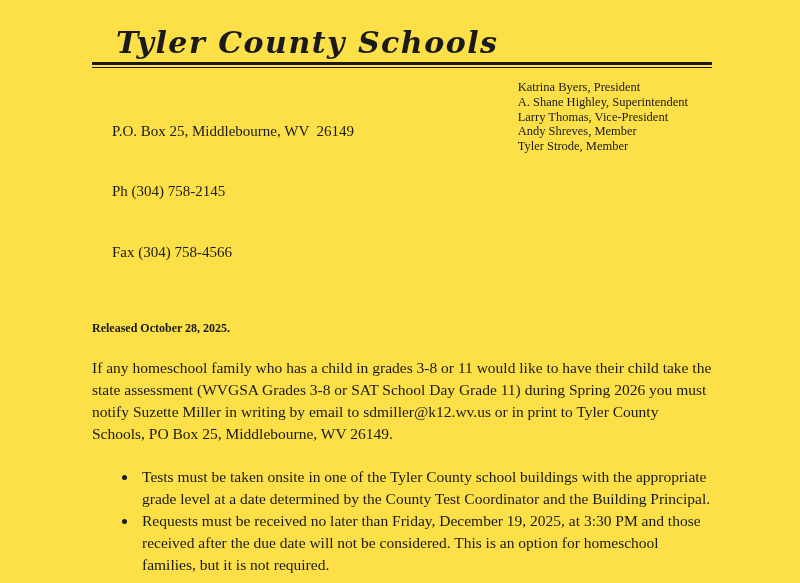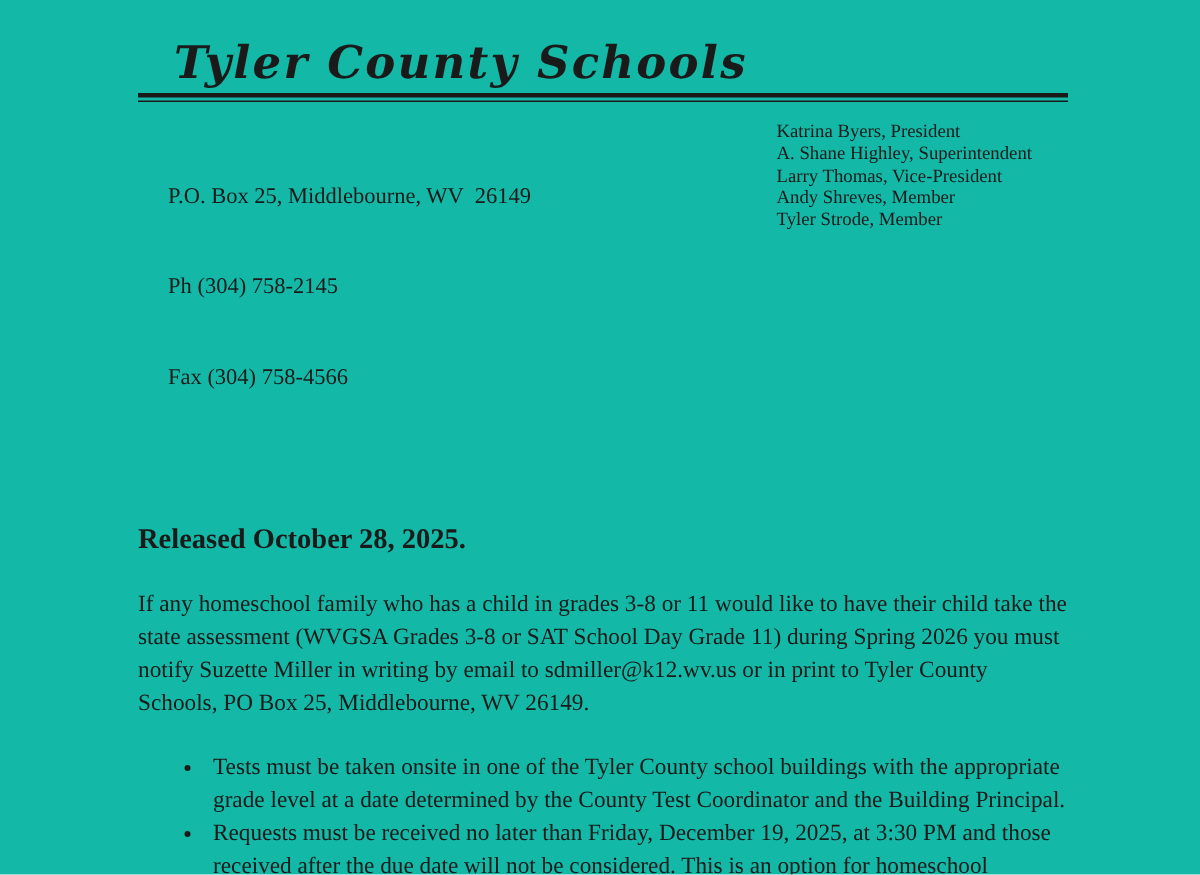--- a/index.html
+++ b/index.html
@@ -8,7 +8,7 @@
     position: relative;
     width: 800px;
     height: 583px;
-    background: #14b8a6;
+    background: #fde047;
     color: #1a1a1a;
     font-family: "Liberation Serif", serif;
     overflow: hidden;

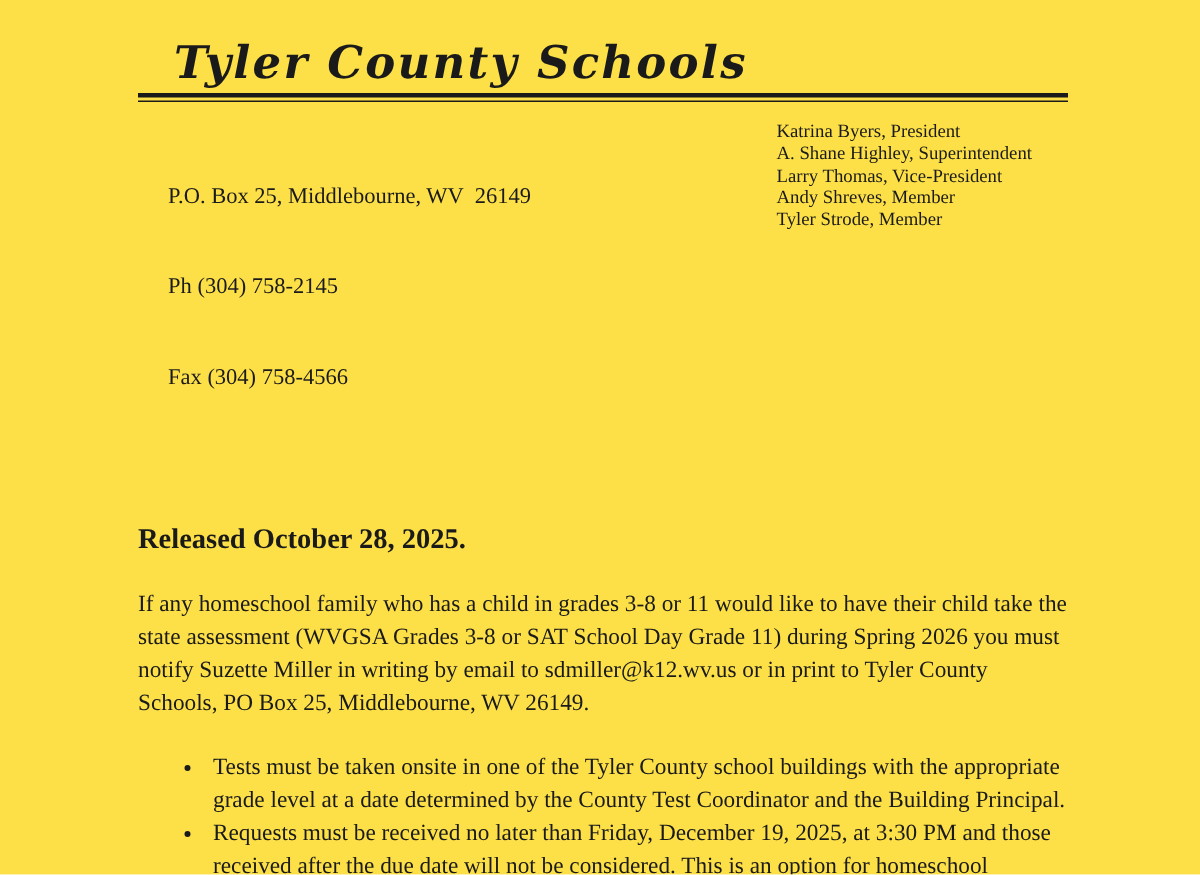--- a/index.html
+++ b/index.html
@@ -52,8 +52,8 @@
   
   .released {
     font-weight: 700;
-    font-size: 19px;
-    margin-top: 46px;
+    font-size: 12px;
+    margin-top: 18px;
   }
   .intro {
     font-size: 15.5px;

